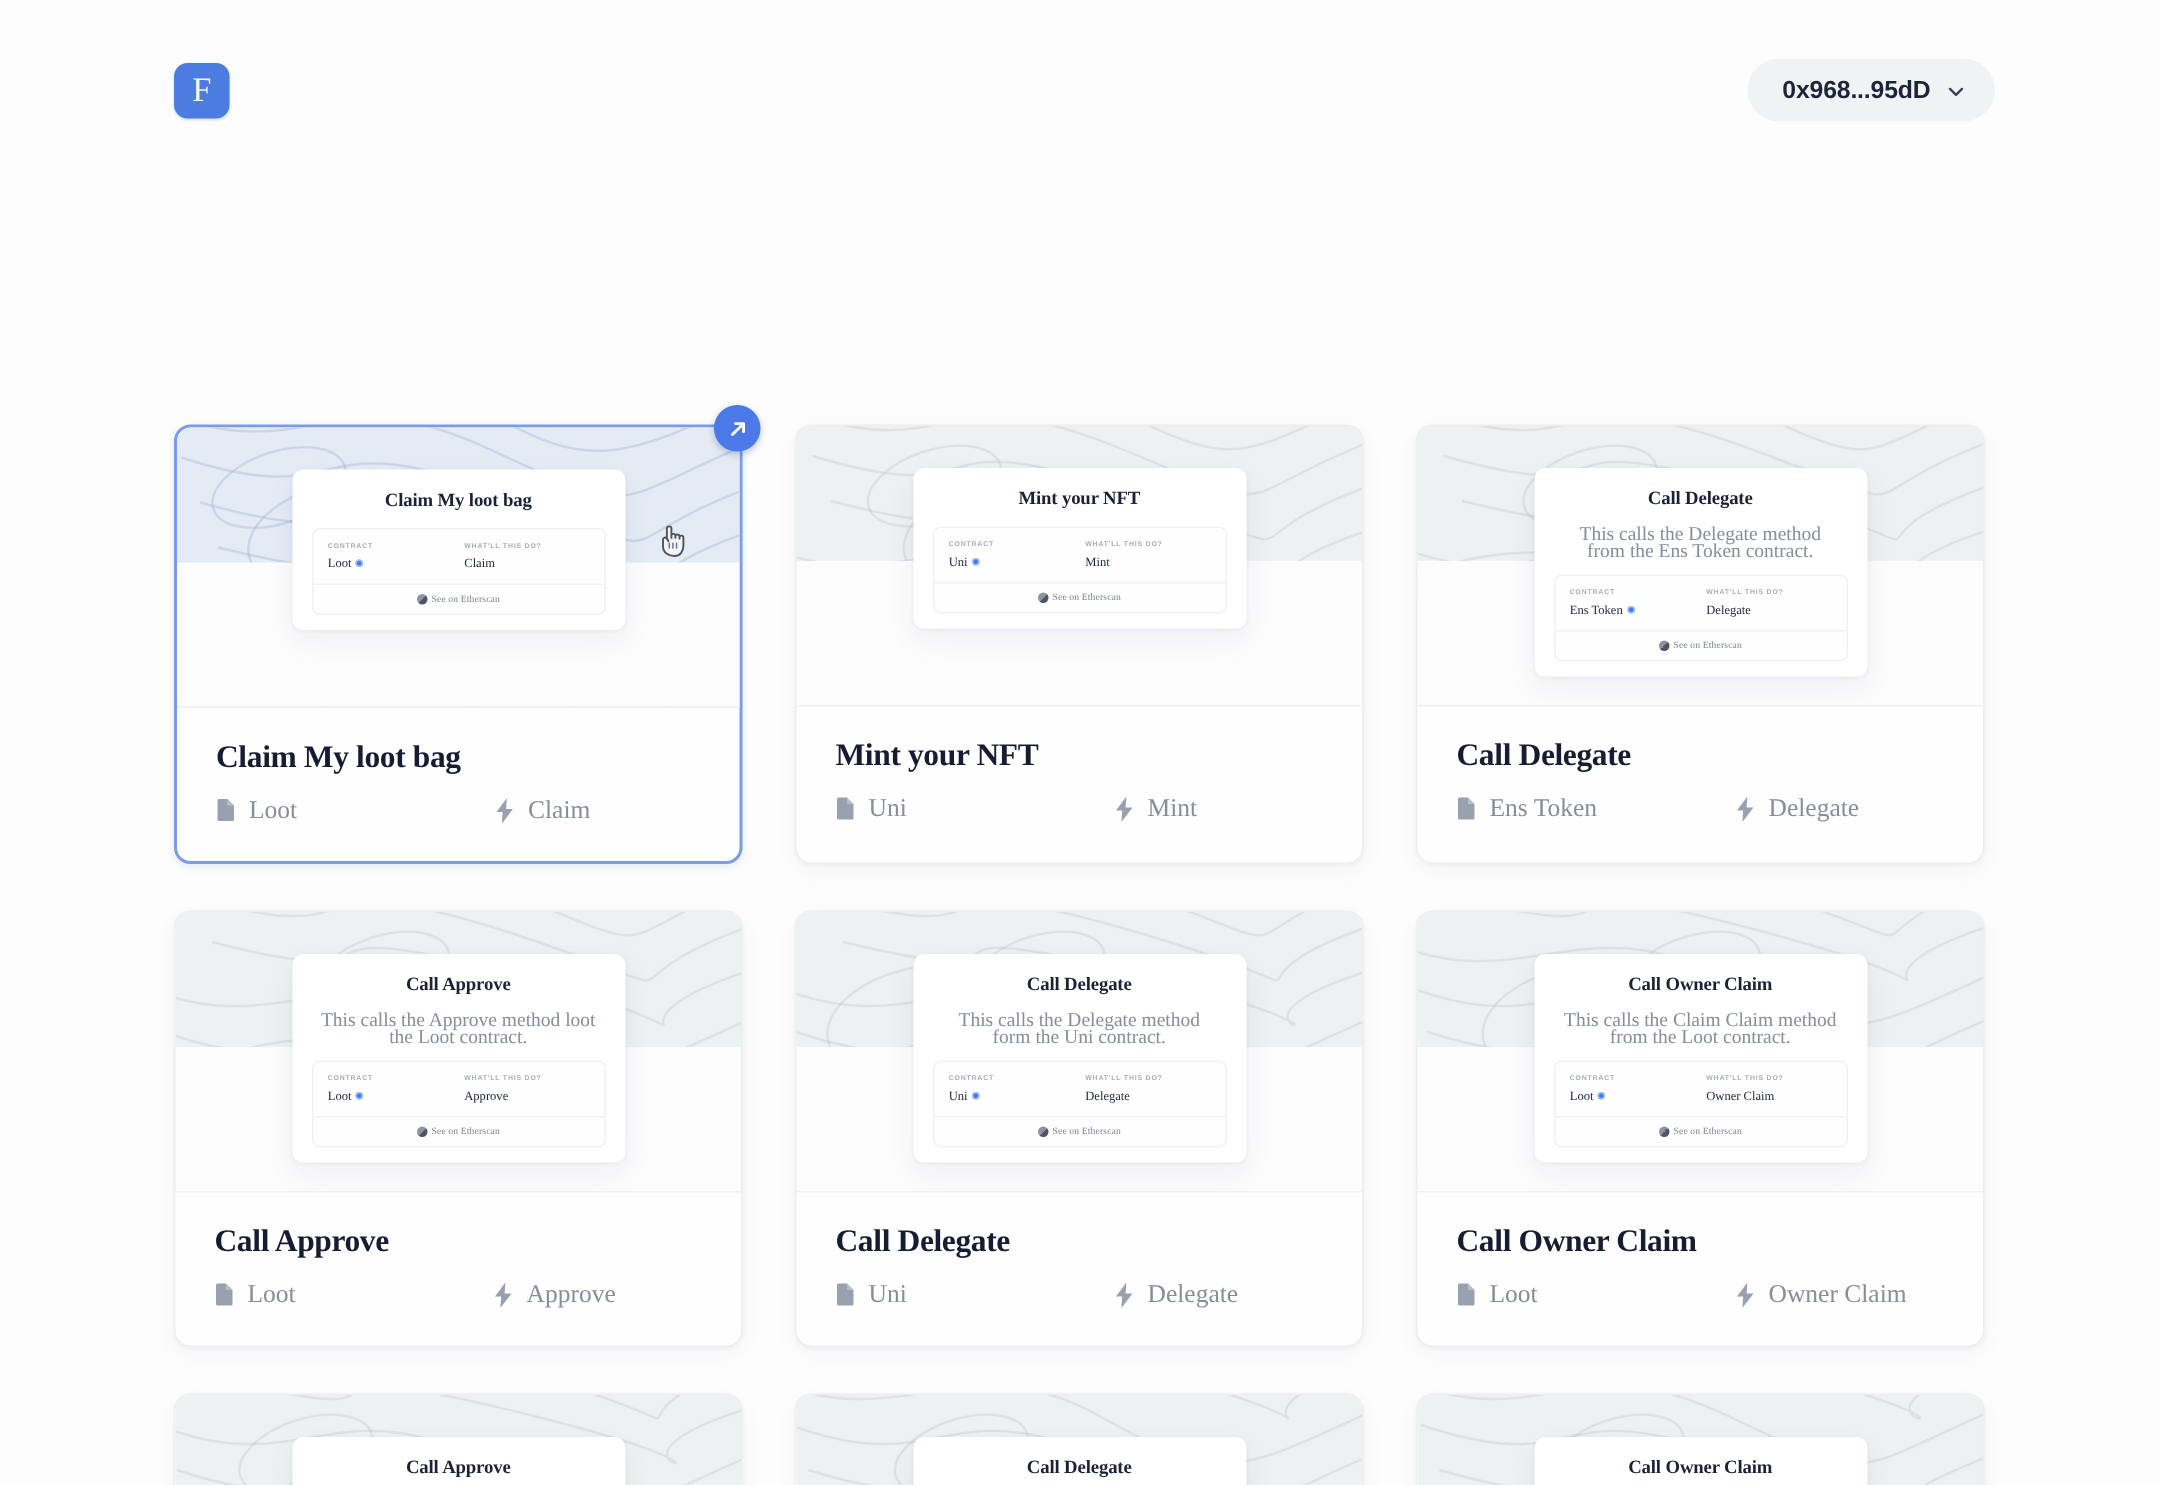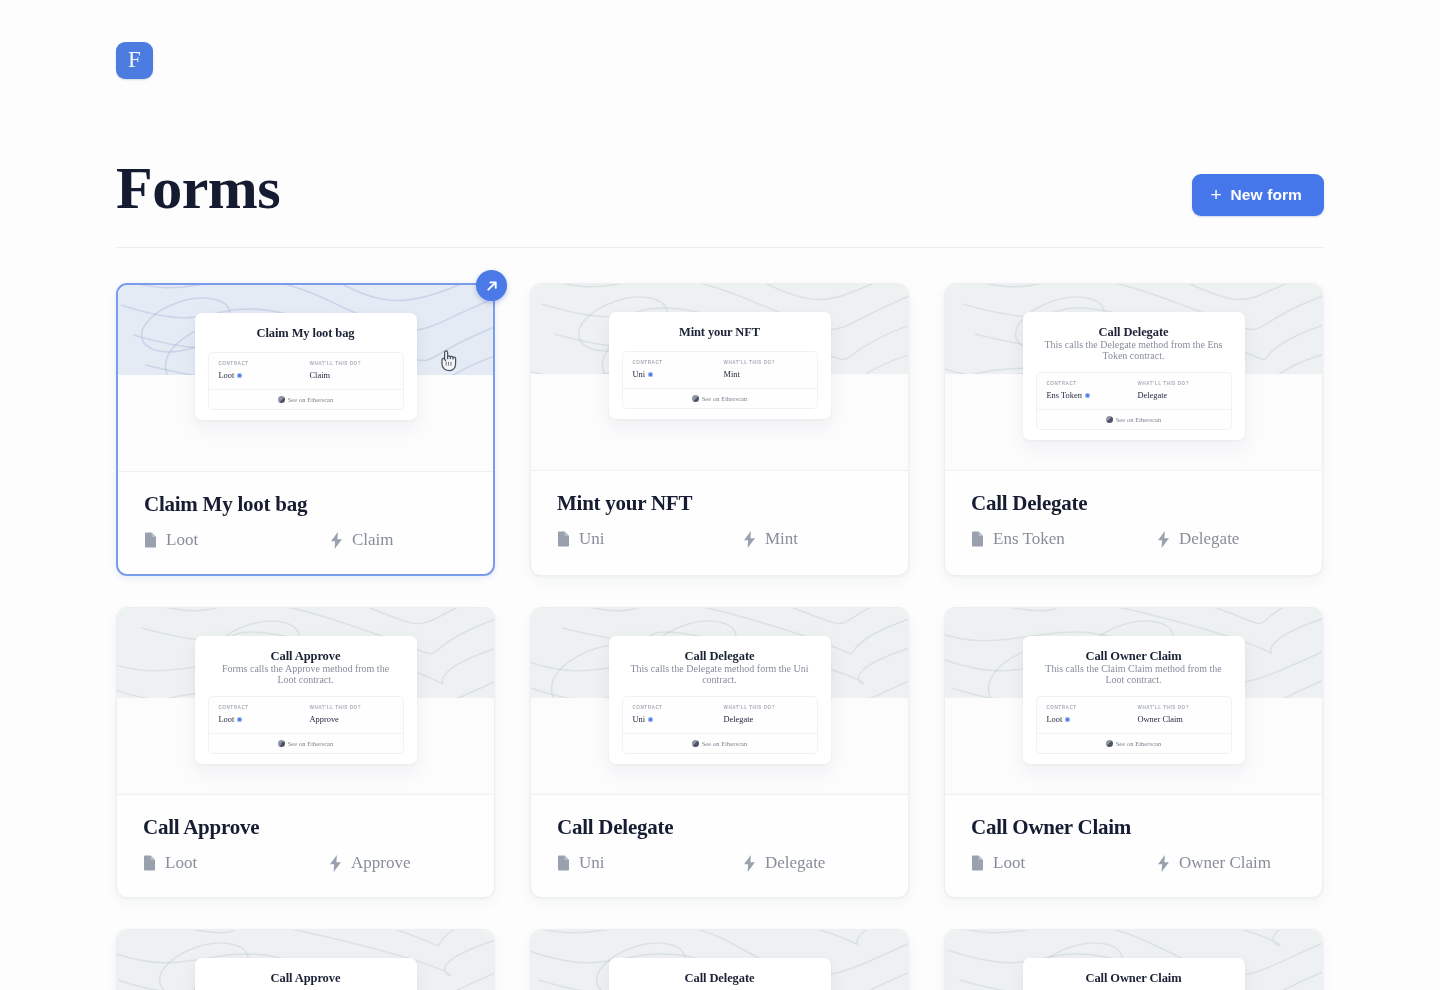--- a/index.html
+++ b/index.html
@@ -326,6 +326,14 @@
       <span class="logo-letter">F</span>
     </div>
 
+    <div class="wallet-pill">
+      <span class="wallet-addr">0x968...95dD</span>
+      <span class="chev">
+        <svg viewBox="0 0 12 12">
+            <path d="M2 4.3 L6 8.2 L10 4.3" fill="none" stroke="#3a4158" stroke-width="1.6" stroke-linecap="round" stroke-linejoin="round"></path>
+          </svg>
+      </span>
+    </div>
   </div>
 
   <div class="header">

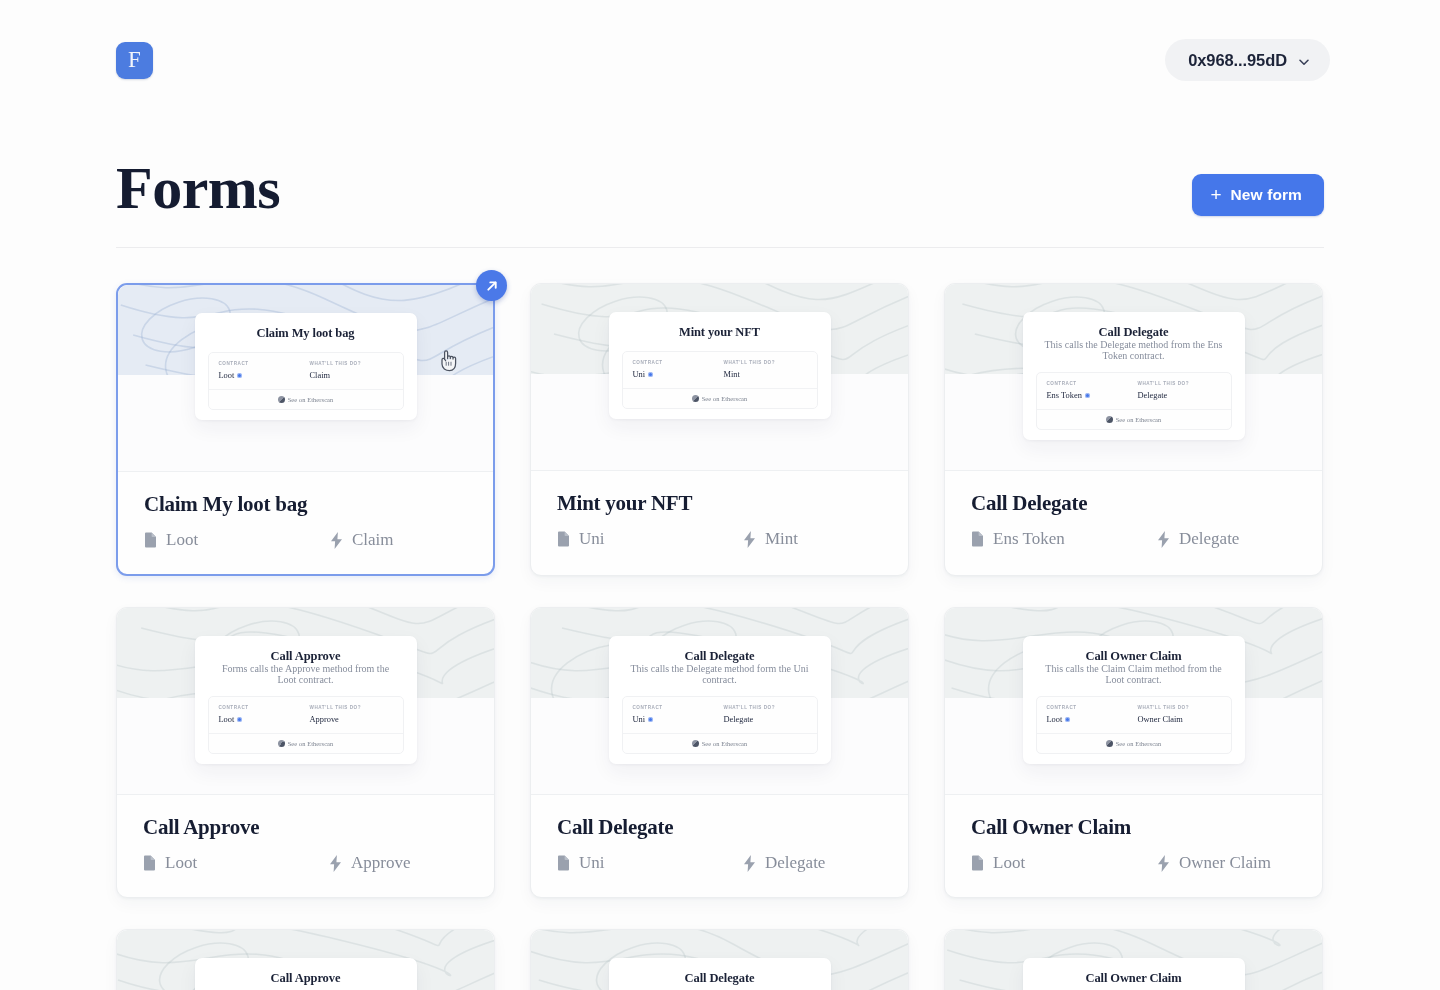--- a/index.html
+++ b/index.html
@@ -336,13 +336,6 @@
     </div>
   </div>
 
-  <div class="header">
-    <h1 class="page-title">Forms</h1>
-    <button class="new-form-btn">
-      <span class="plus">+</span>
-      <span>New form</span>
-    </button>
-  </div>
 
   <div class="grid" id="grid">
       <div class="card selected">

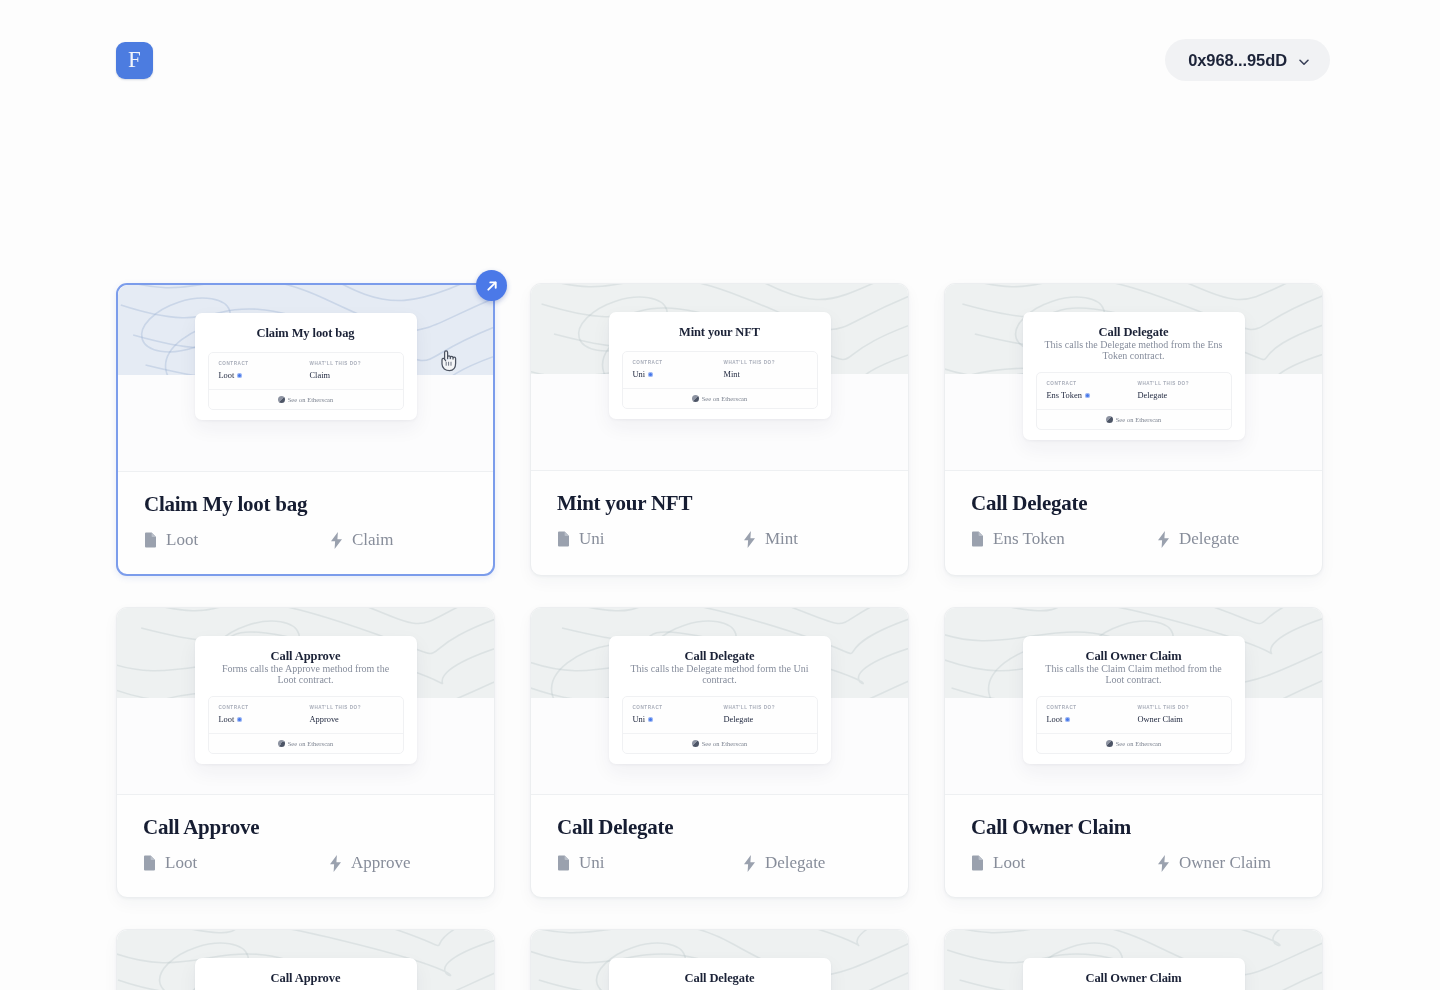--- a/index.html
+++ b/index.html
@@ -189,9 +189,9 @@
     letter-spacing: -.1px;
   }
   .mini-desc {
-    margin-top: 0;
+    margin-top: 11px;
     font-family: "Liberation Serif", serif;
-    font-size: 10px;
+    font-size: 13px;
     line-height: 10.5px;
     text-align: center;
     color: #868d9c;

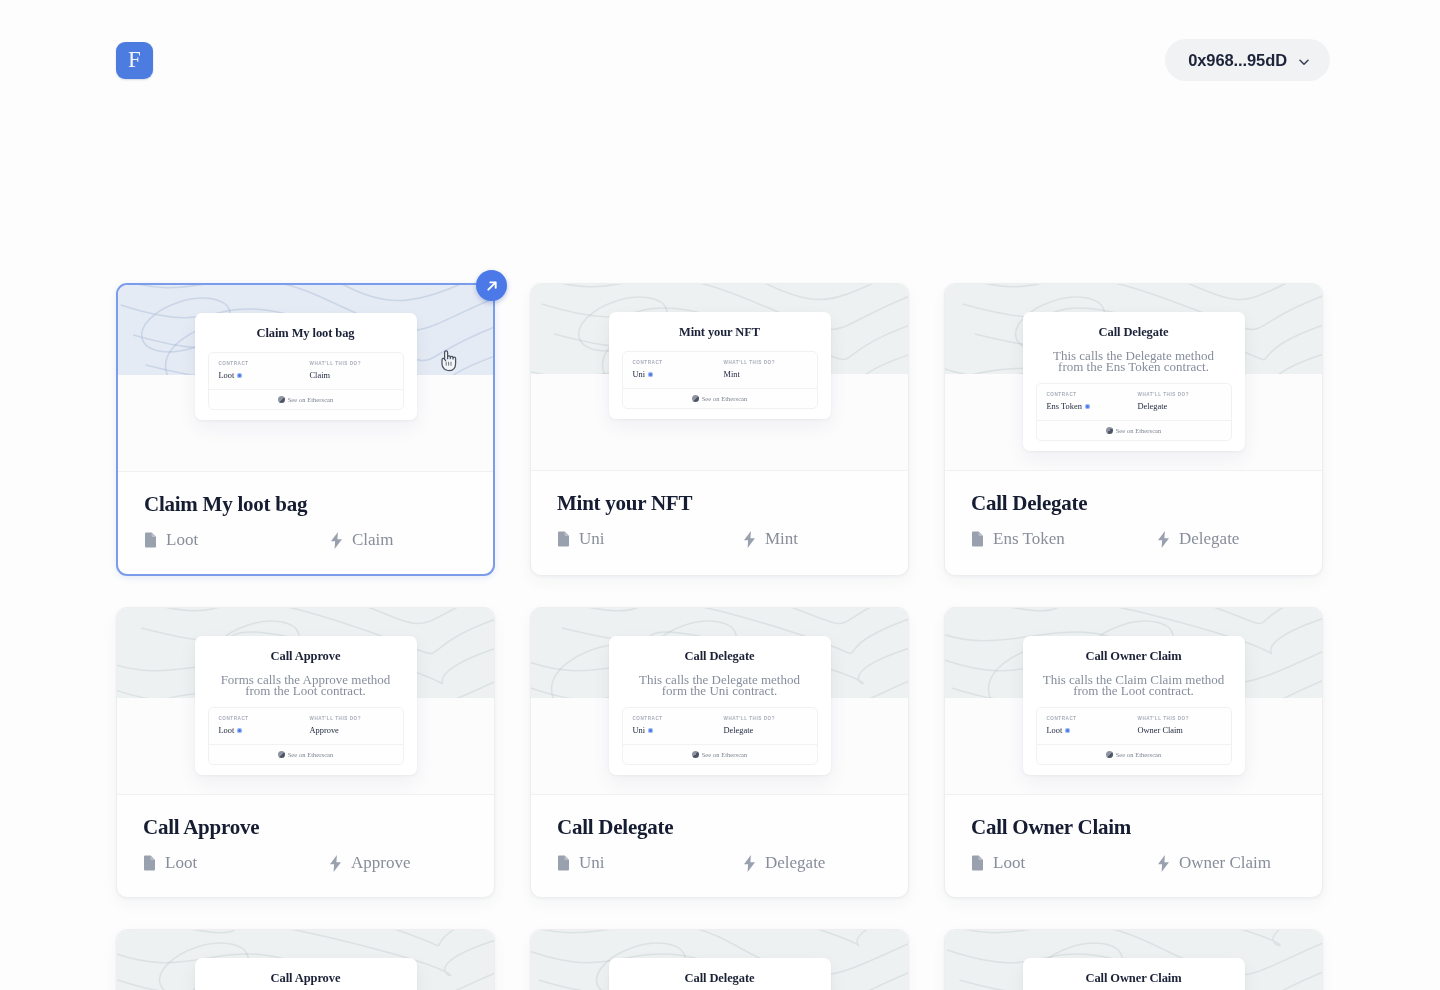--- a/index.html
+++ b/index.html
@@ -582,7 +582,7 @@
       <div class="thumb-fade"></div>
       <div class="mini">
         <div class="mini-title">Call Approve</div>
-        <div class="mini-desc">Forms calls the Approve method from the Loot contract.</div>
+        <div class="mini-desc">This calls the Approve method loot the Loot contract.</div>
         <div class="mini-panel">
           <div class="mini-fields">
             <div class="mini-field">

